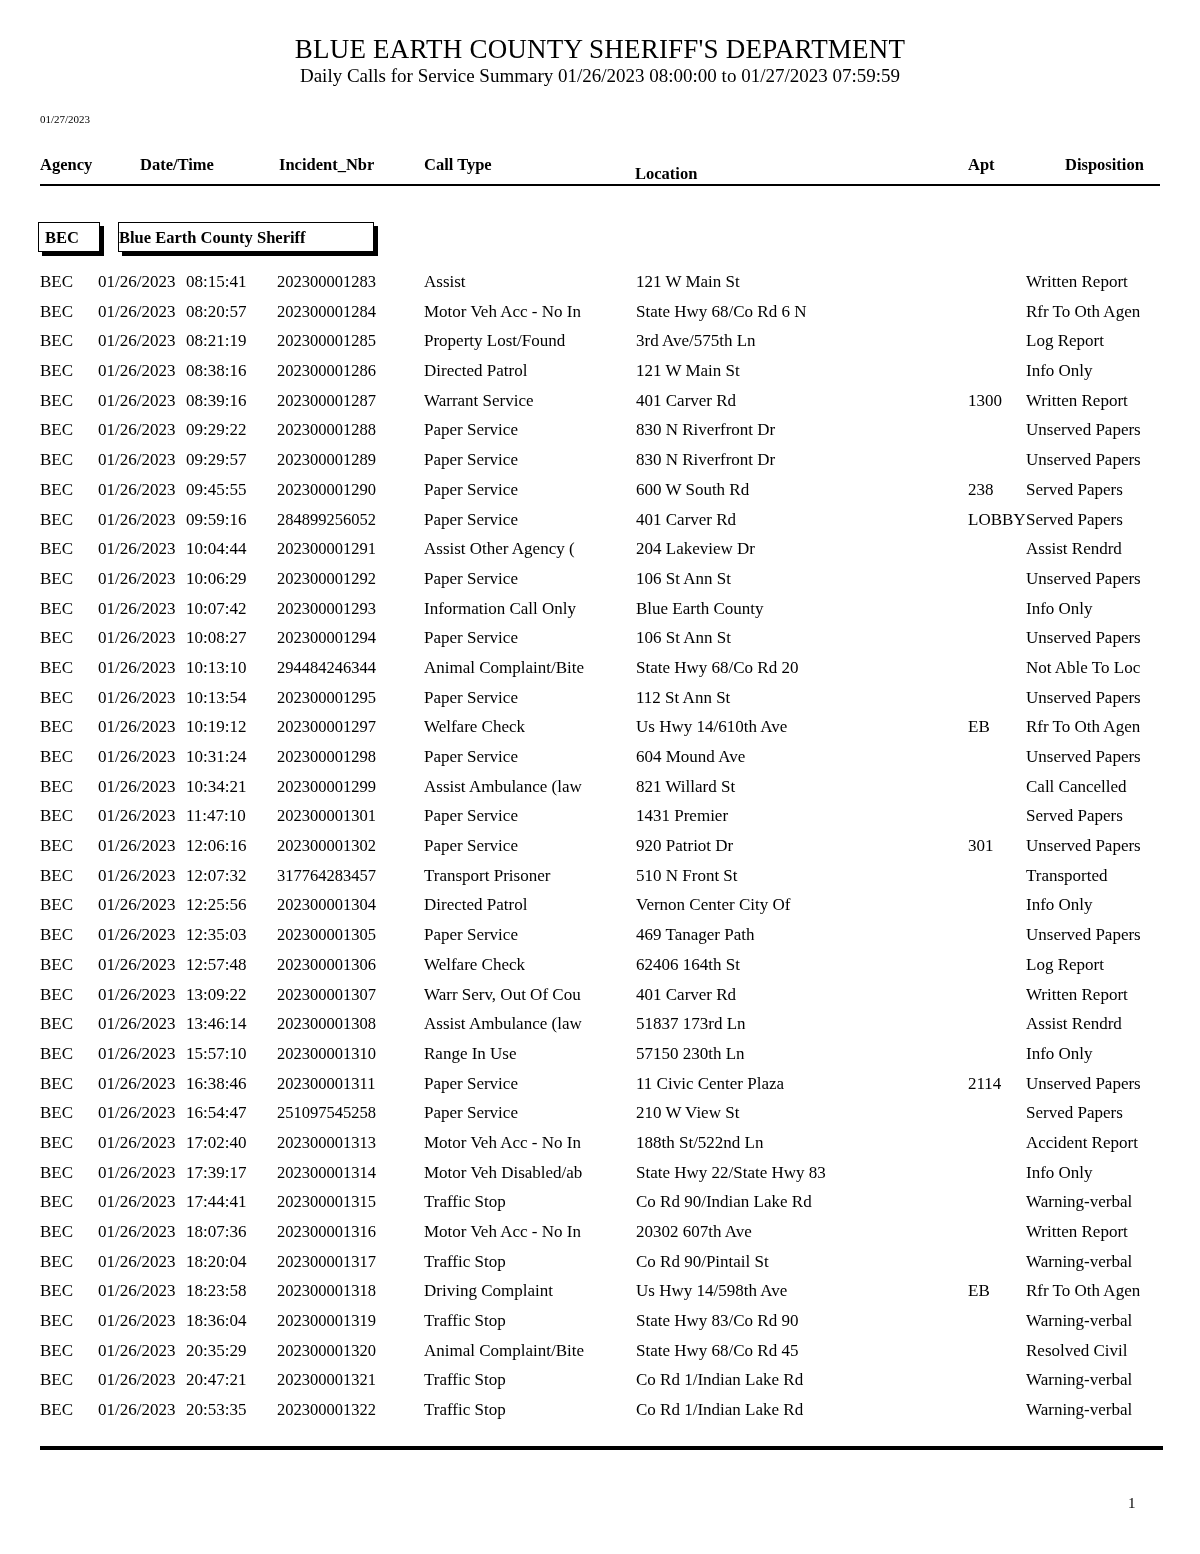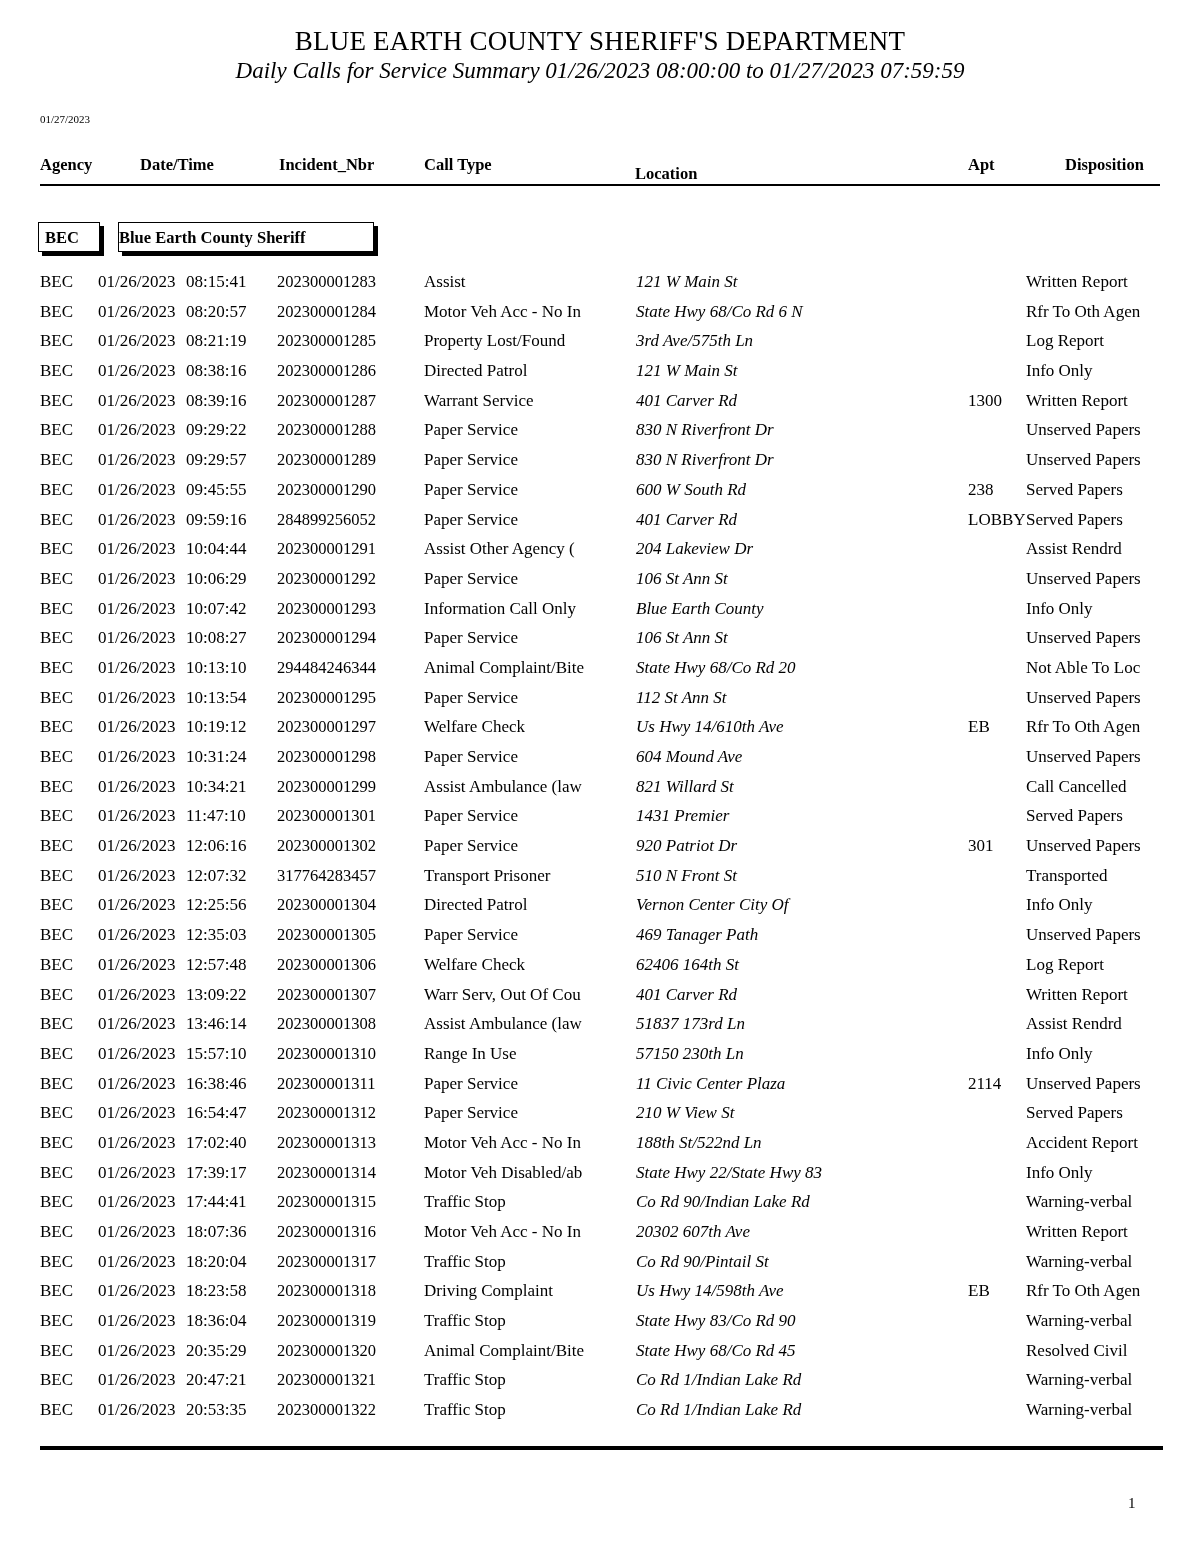--- a/index.html
+++ b/index.html
@@ -31,6 +31,7 @@
     line-height: 1.12;
     letter-spacing: 0.2px;
     white-space: nowrap;
+    margin-top: 8px;
   }
   .doc-subtitle {
     font-size: 23px;

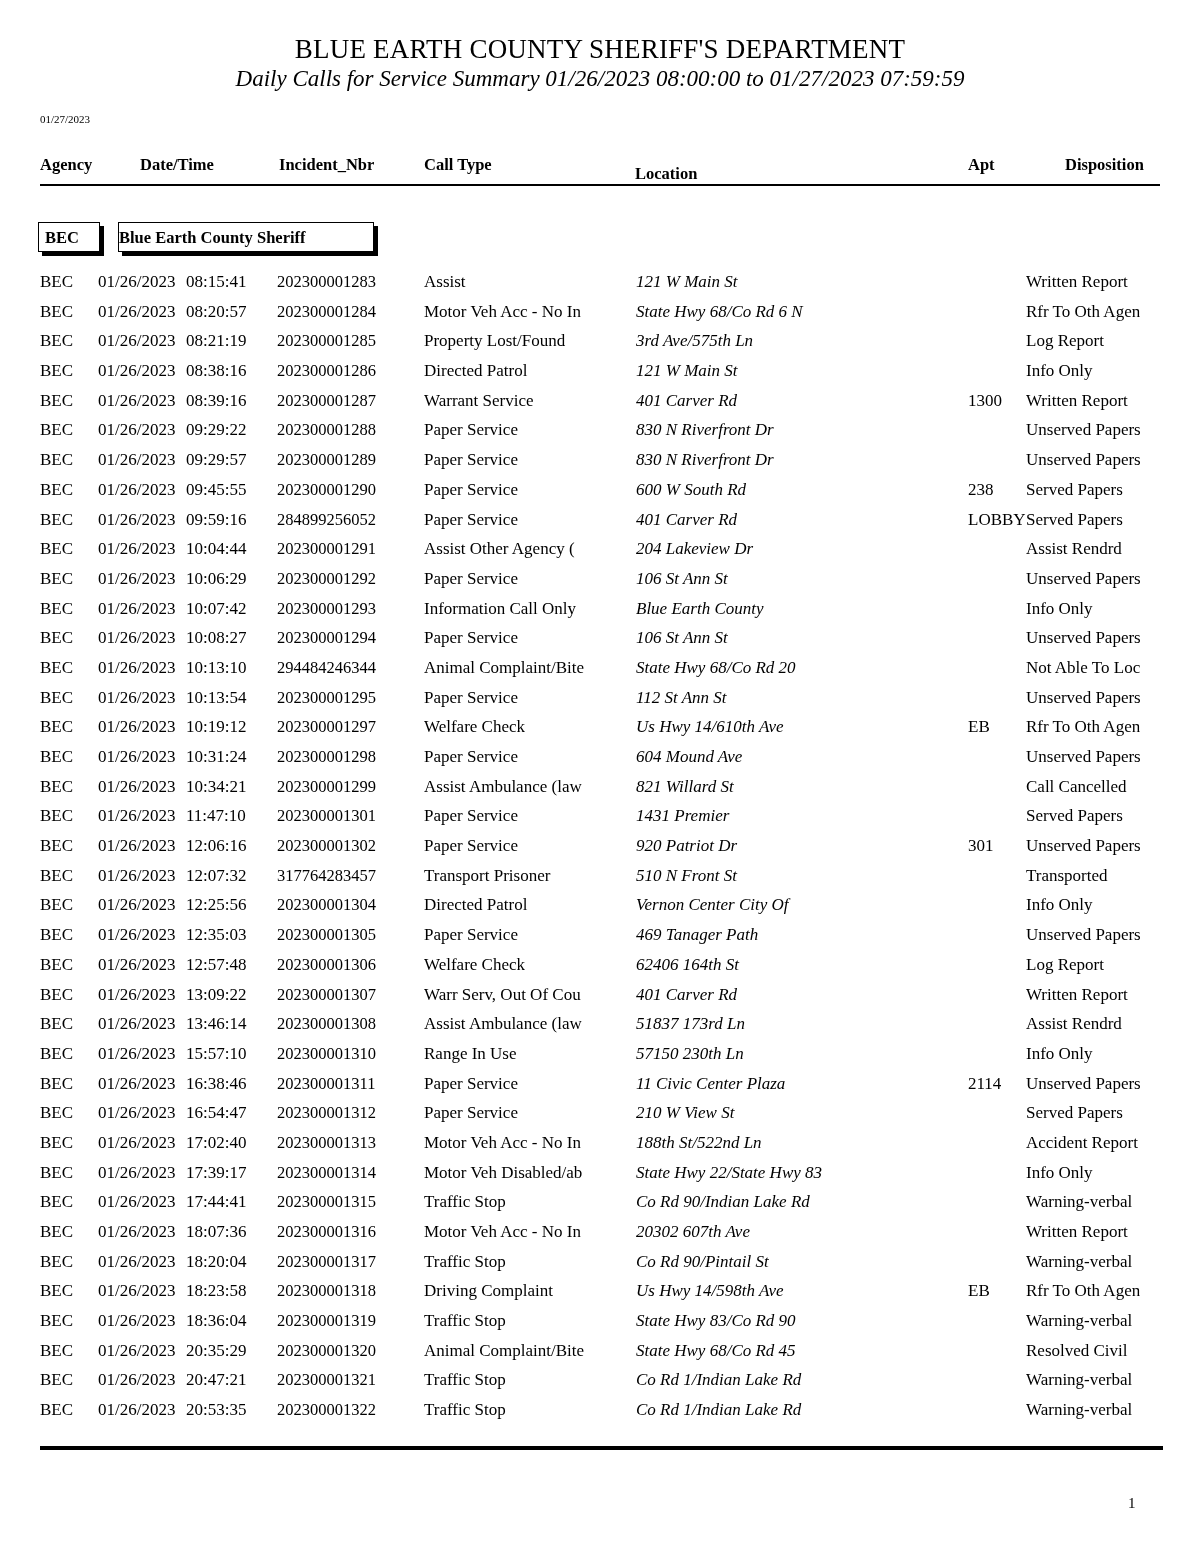--- a/index.html
+++ b/index.html
@@ -34,10 +34,9 @@
     margin-top: 8px;
   }
   .doc-subtitle {
-    font-size: 23px;
+    font-size: 19px;
     line-height: 1.3;
     white-space: nowrap;
-    font-style: italic;
   }
 
   

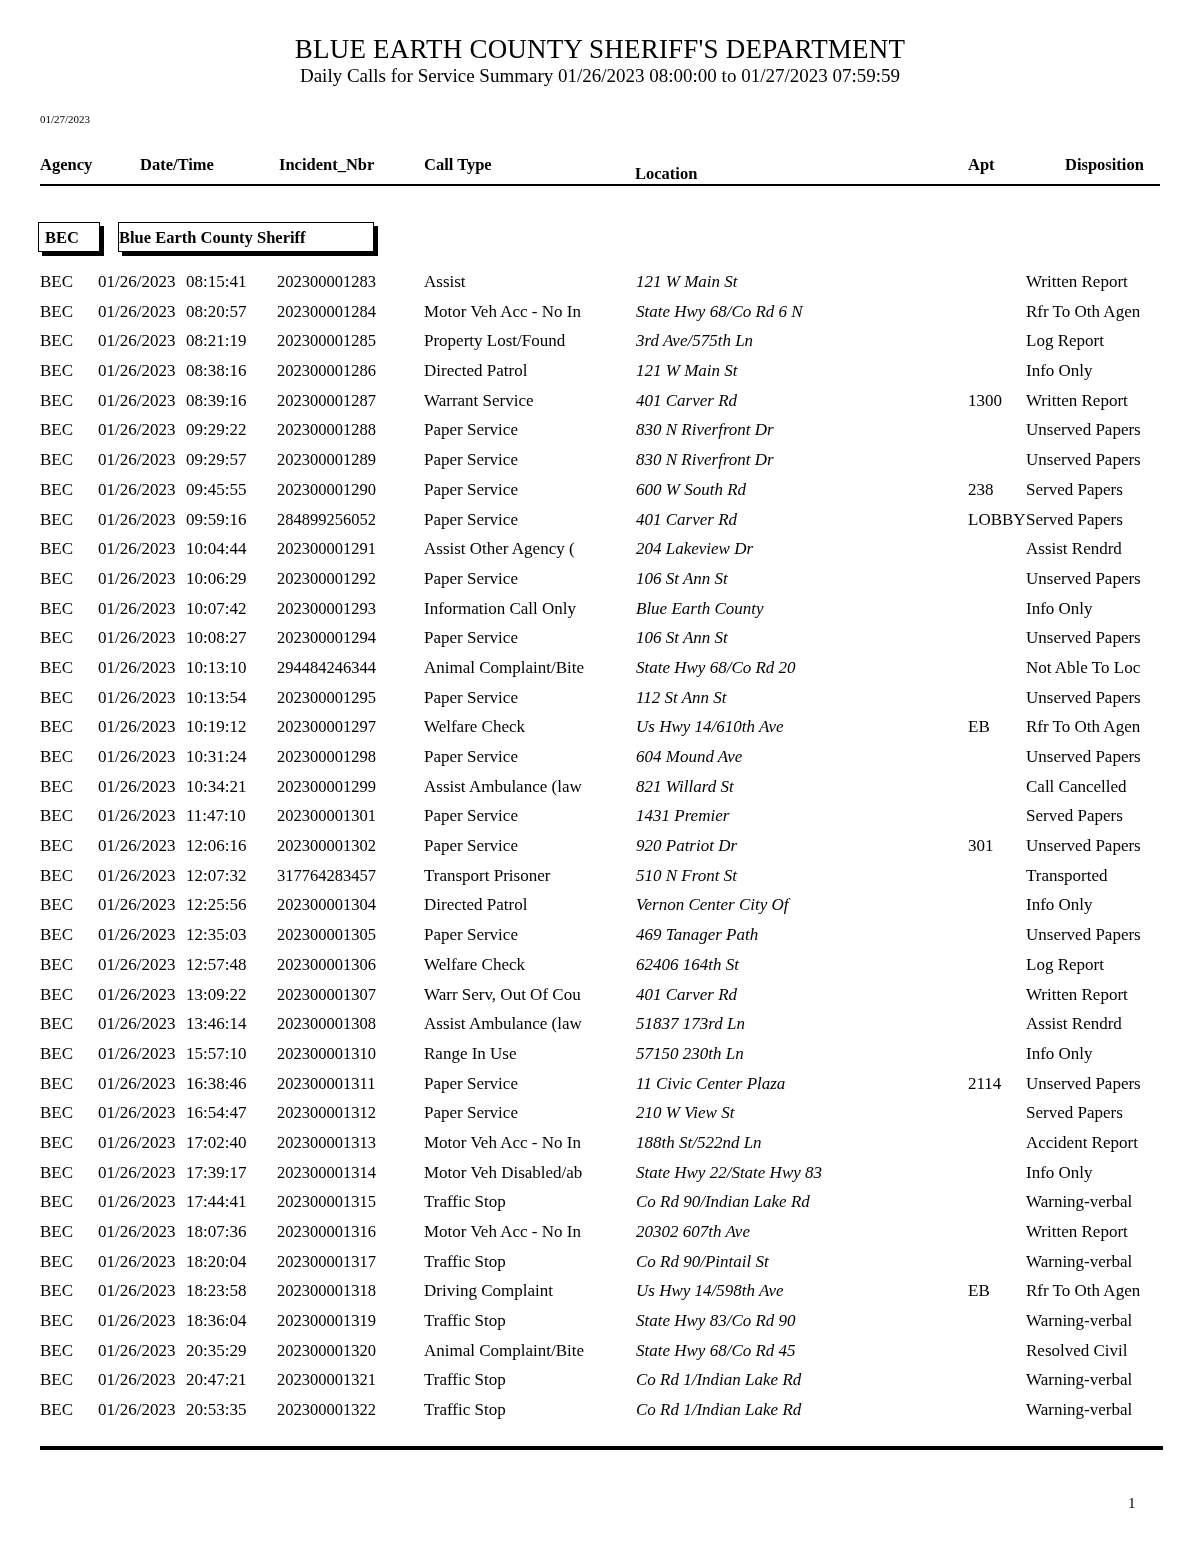--- a/index.html
+++ b/index.html
@@ -123,7 +123,7 @@
   .c-time     { left: 186px; }
   .c-incident { left: 277px; font-size: 16.5px; top: 6px; }
   .c-calltype { left: 424px; }
-  .c-location { left: 636px; font-style: italic; }
+  .c-location { left: 636px; }
   .c-apt      { left: 968px; }
   .c-disp     { left: 1026px; }
 

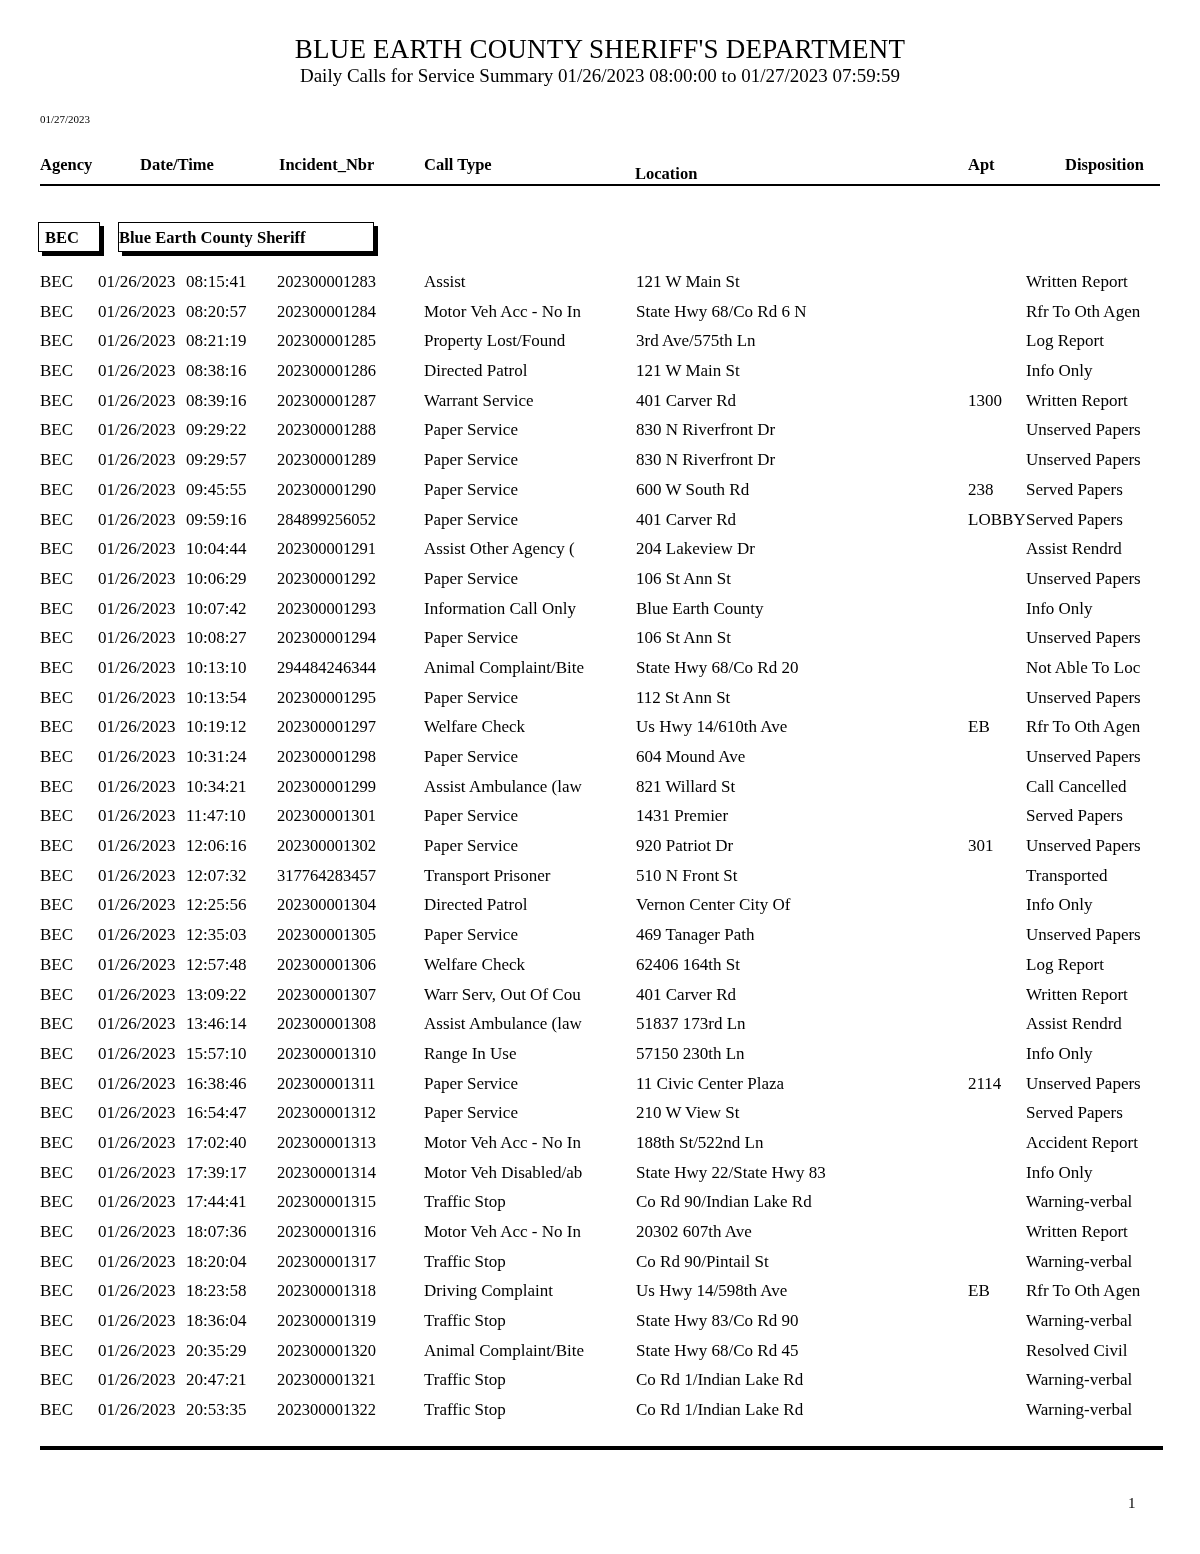--- a/index.html
+++ b/index.html
@@ -455,7 +455,7 @@
         <span class="c-agency">BEC</span>
         <span class="c-date">01/26/2023</span>
         <span class="c-time">16:54:47</span>
-        <span class="c-incident">202300001312</span>
+        <span class="c-incident">251097545258</span>
         <span class="c-calltype">Paper Service</span>
         <span class="c-location">210 W View St</span>
         <span class="c-apt"></span>

